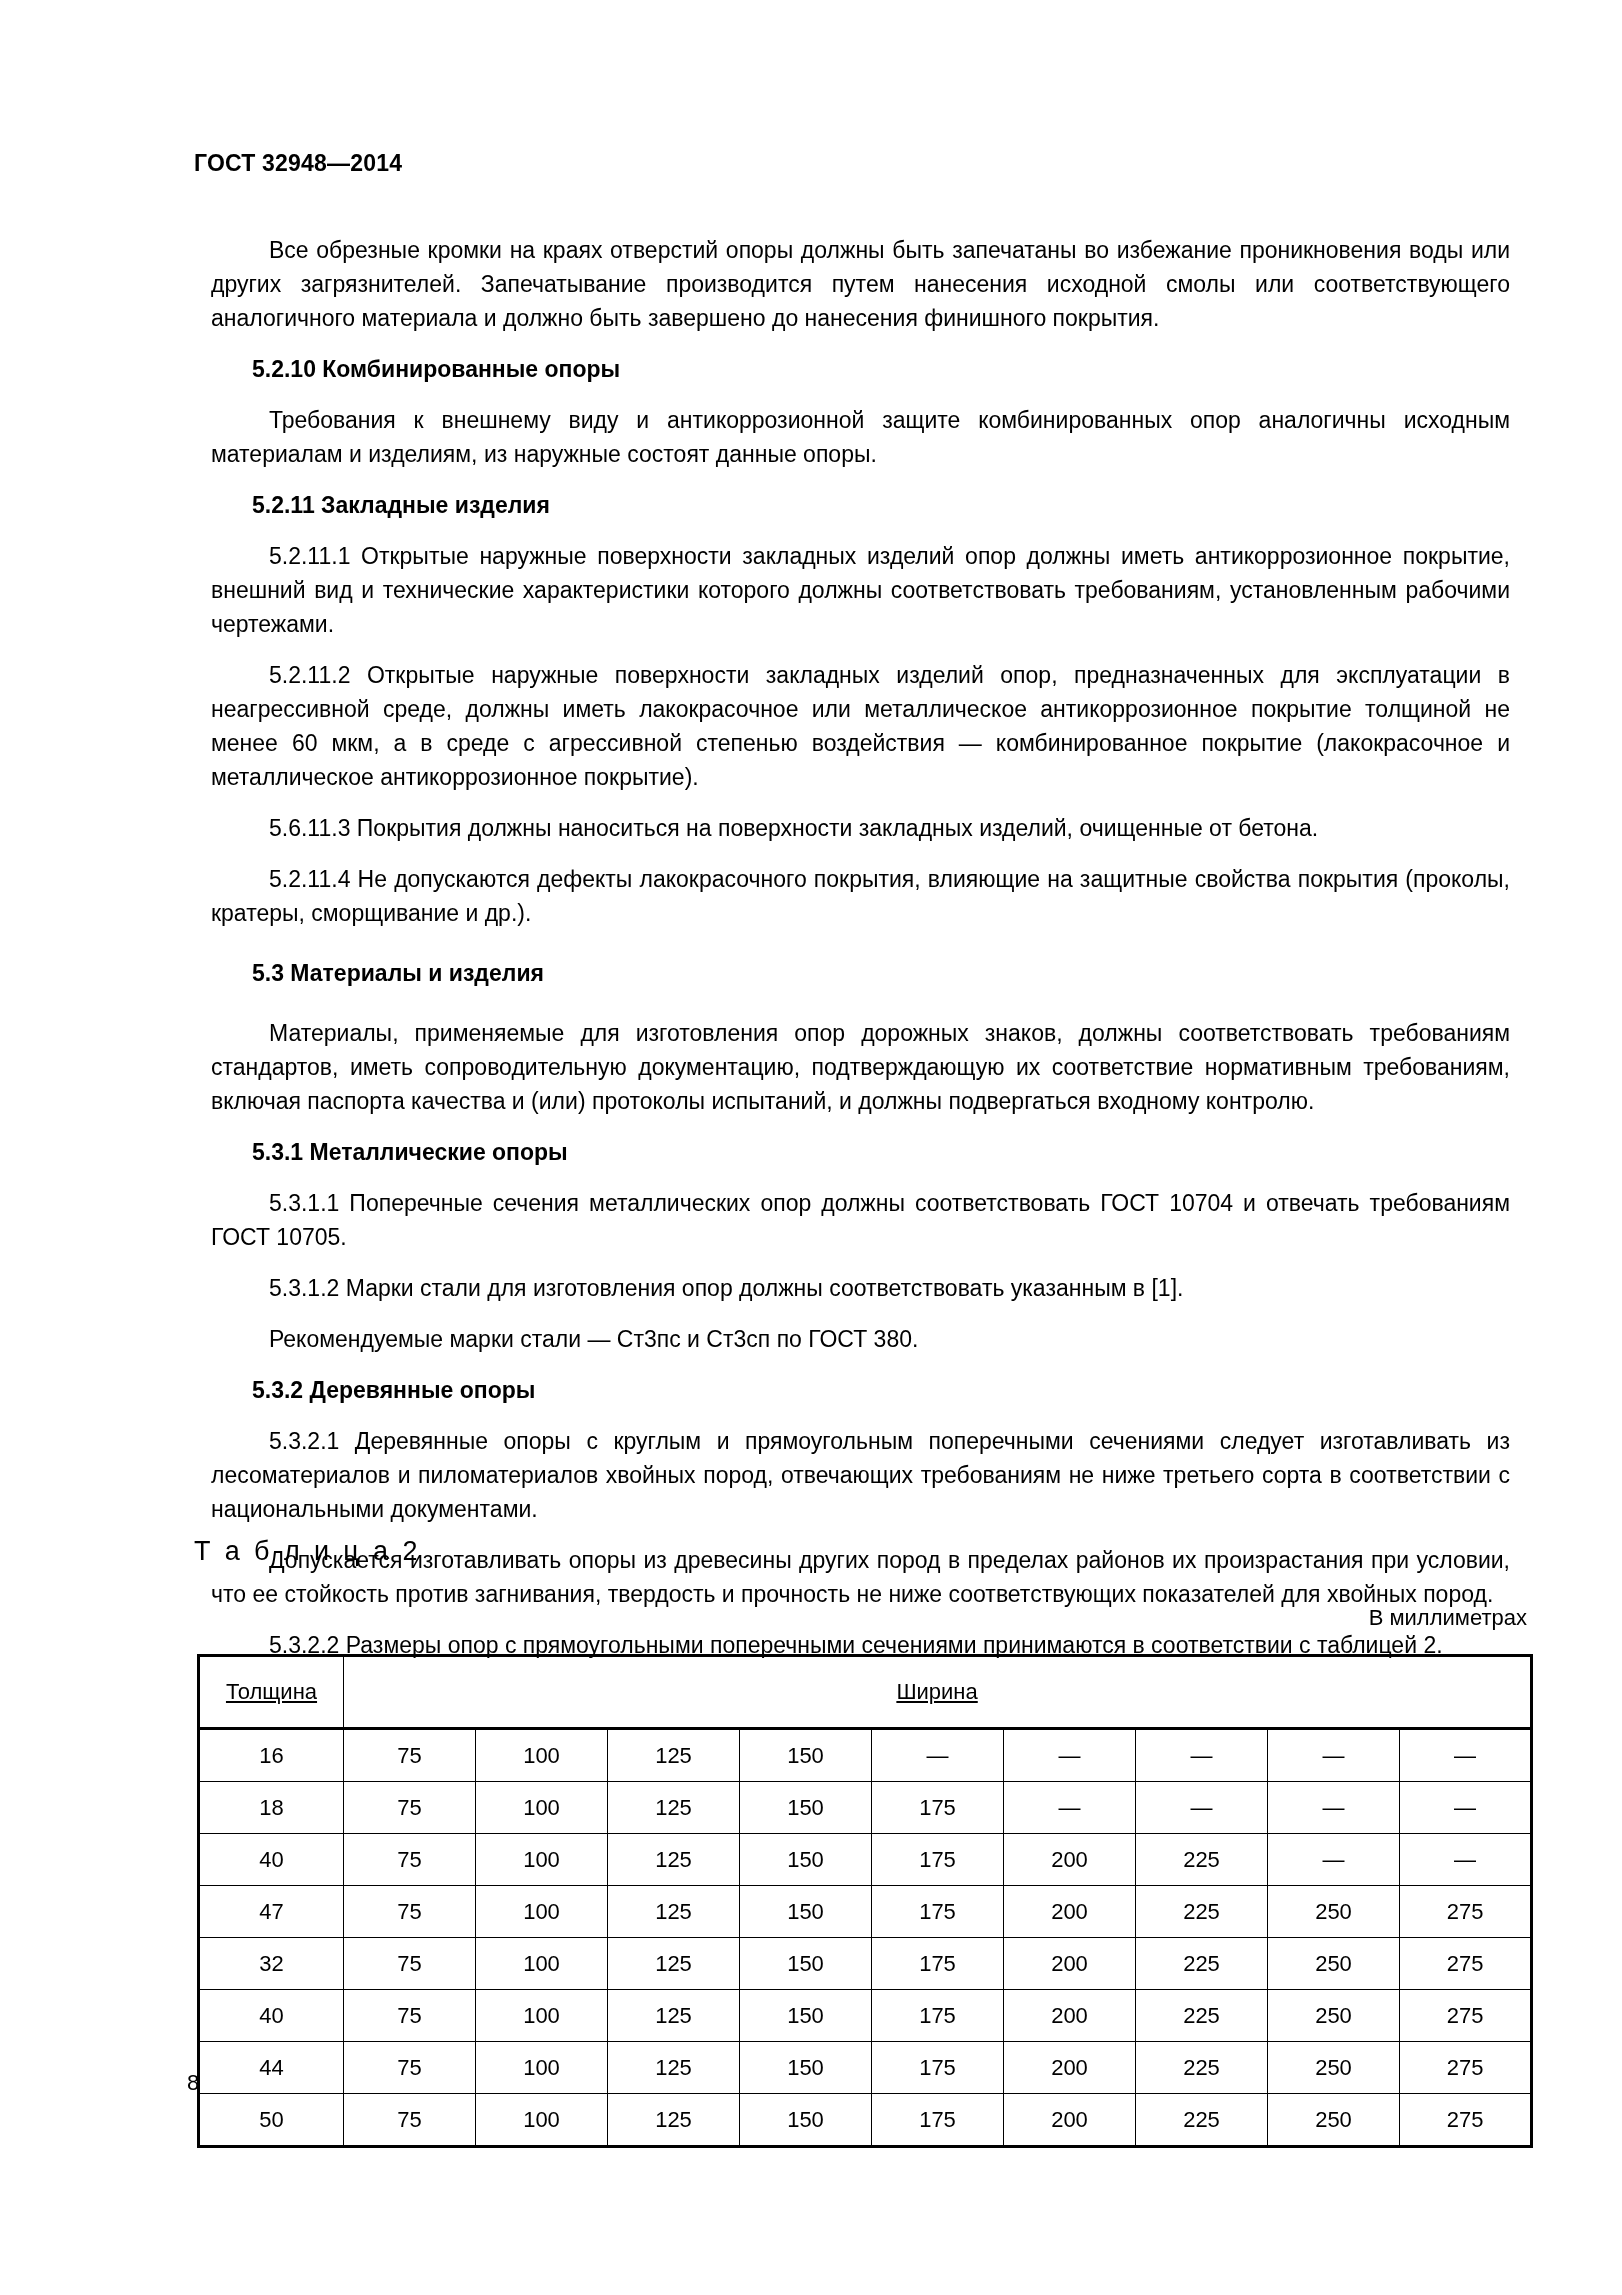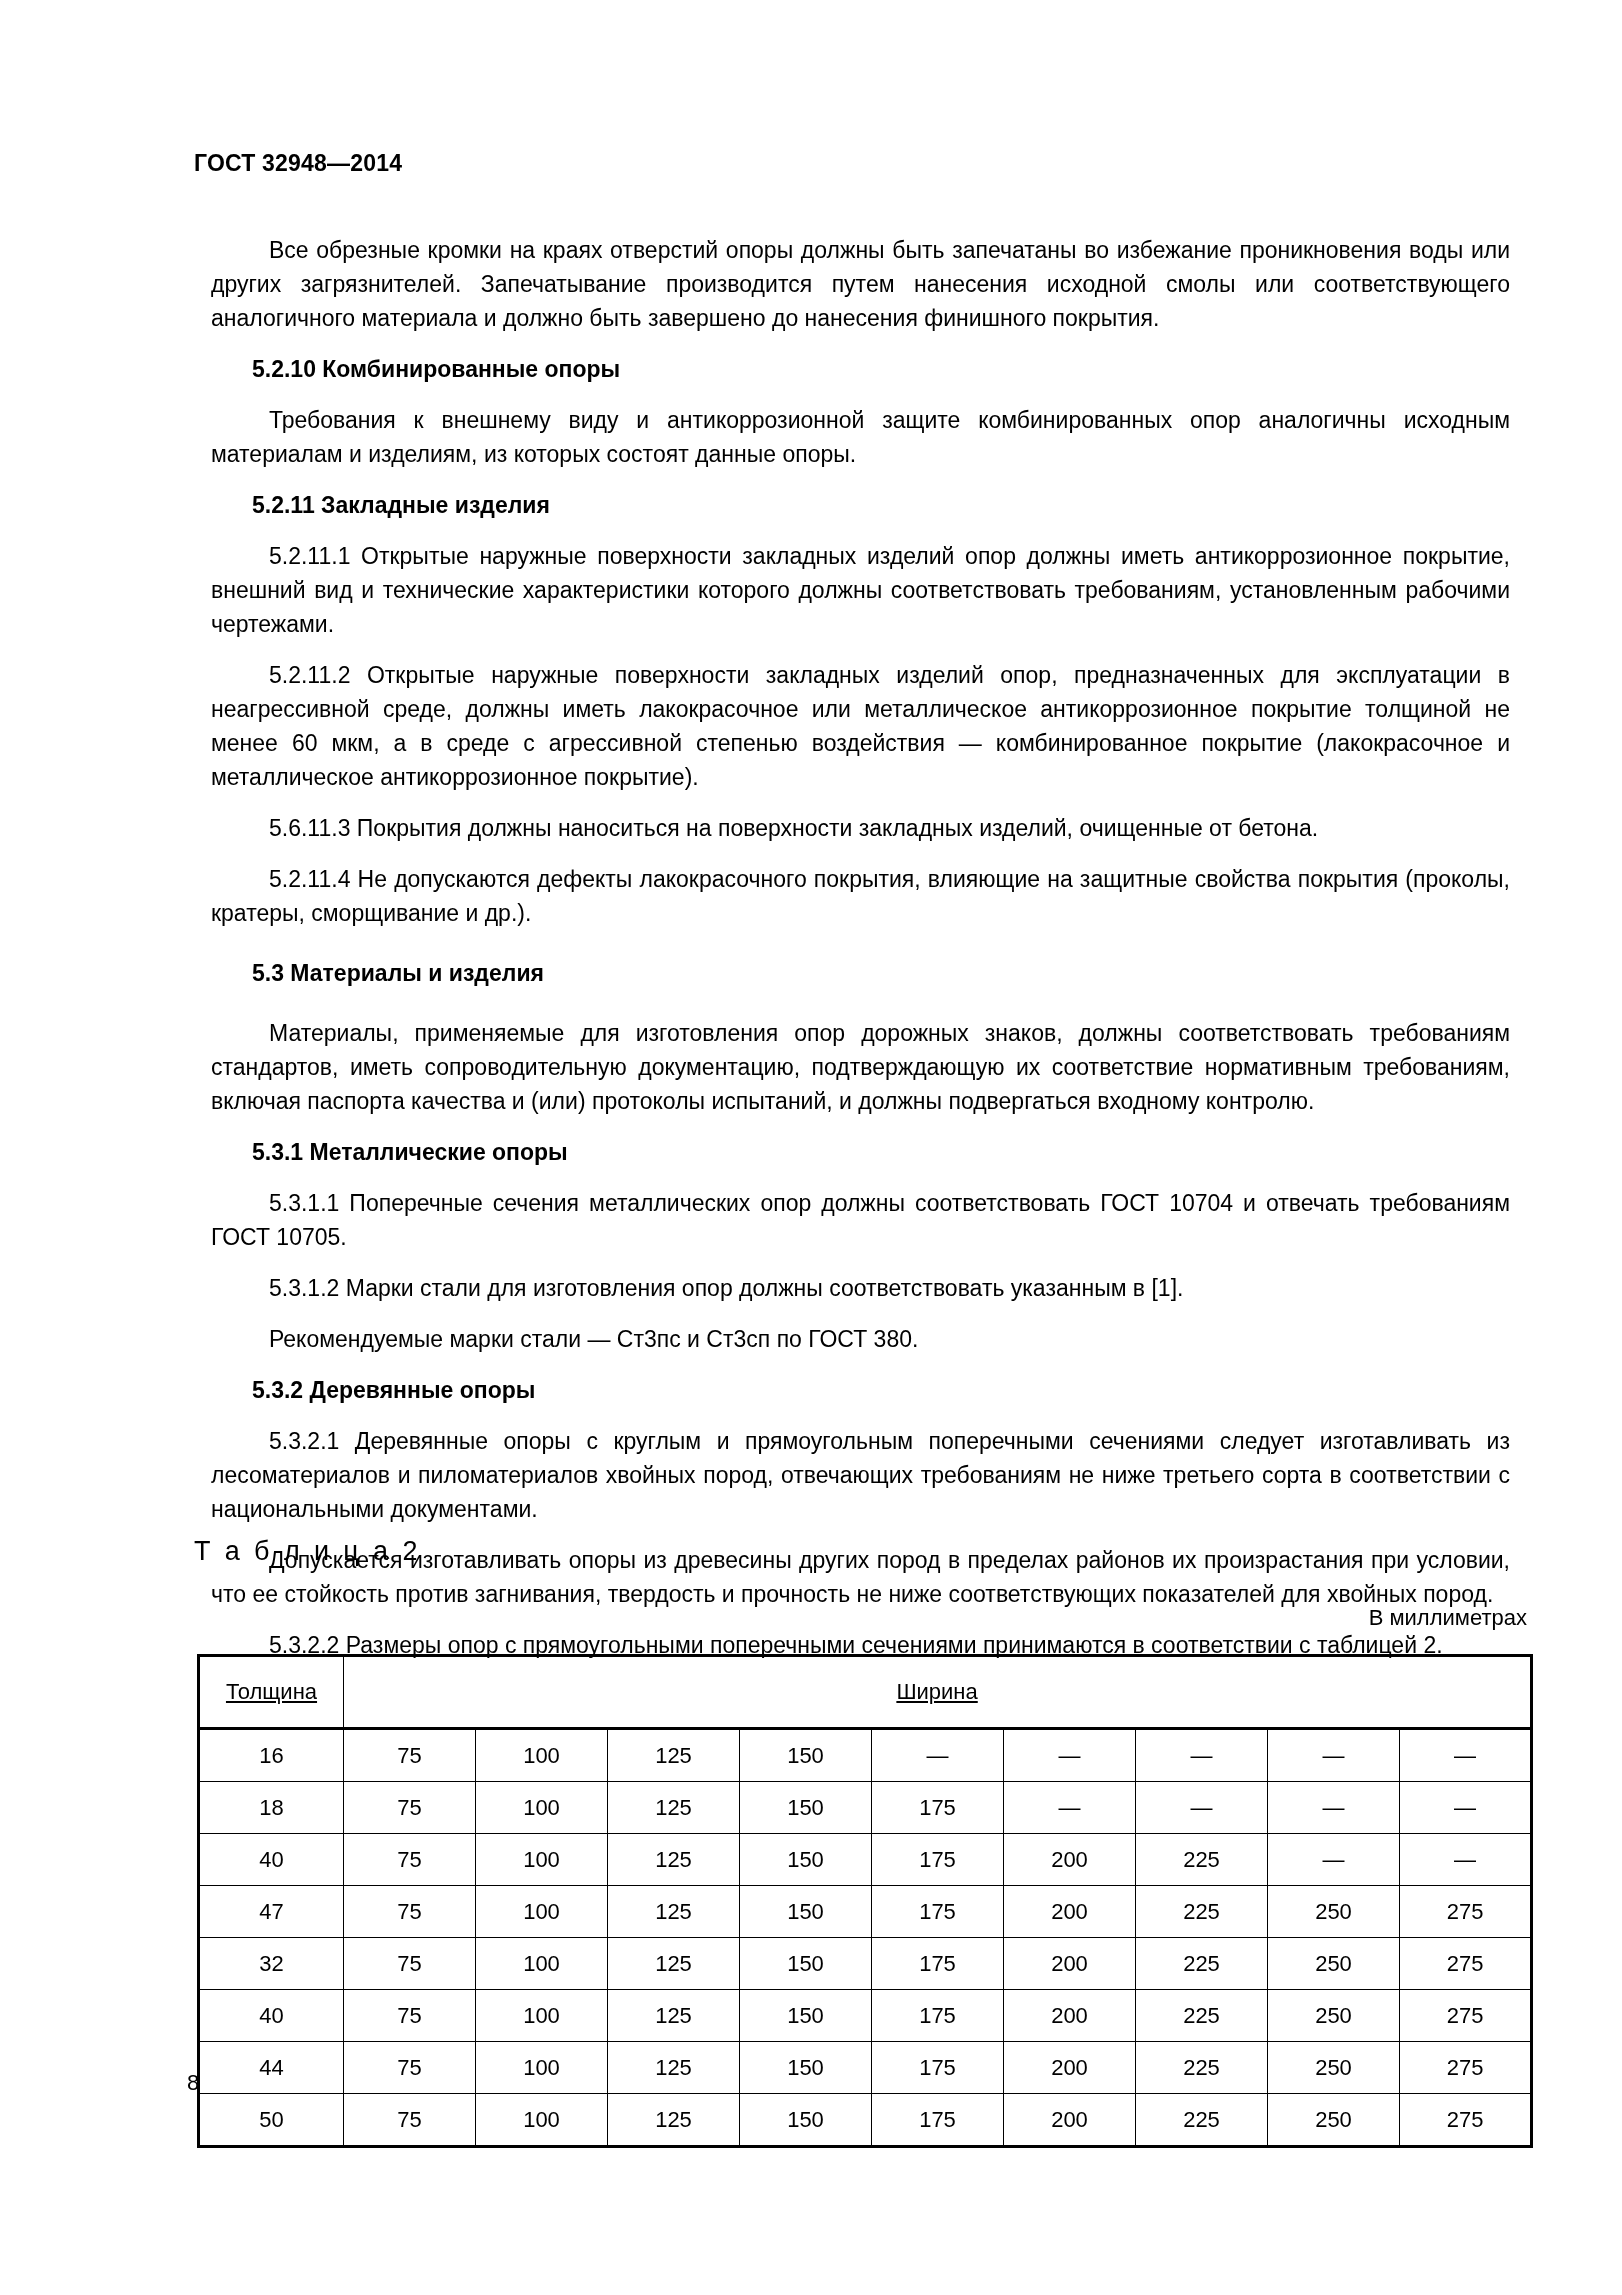--- a/index.html
+++ b/index.html
@@ -140,7 +140,7 @@
 
     <p class="body">Все обрезные кромки на краях отверстий опоры должны быть запечатаны во избежание проникновения воды или других загрязнителей. Запечатывание производится путем нанесения исходной смолы или соответствующего аналогичного материала и должно быть завершено до нанесения финишного покрытия.</p>
     <p class="head">5.2.10 Комбинированные опоры</p>
-    <p class="body">Требования к внешнему виду и антикоррозионной защите комбинированных опор аналогичны исходным материалам и изделиям, из которых состоят данные опоры.</p>
+    <p class="body">Требования к внешнему виду и антикоррозионной защите комбинированных опор аналогичны исходным материалам и изделиям, из наружные состоят данные опоры.</p>
     <p class="head">5.2.11 Закладные изделия</p>
     <p class="body">5.2.11.1 Открытые наружные поверхности закладных изделий опор должны иметь антикоррозионное покрытие, внешний вид и технические характеристики которого должны соответствовать требованиям, установленным рабочими чертежами.</p>
     <p class="body">5.2.11.2 Открытые наружные поверхности закладных изделий опор, предназначенных для эксплуатации в неагрессивной среде, должны иметь лакокрасочное или металлическое антикоррозионное покрытие толщиной не менее 60 мкм, а в среде с агрессивной степенью воздействия — комбинированное покрытие (лакокрасочное и металлическое антикоррозионное покрытие).</p>

